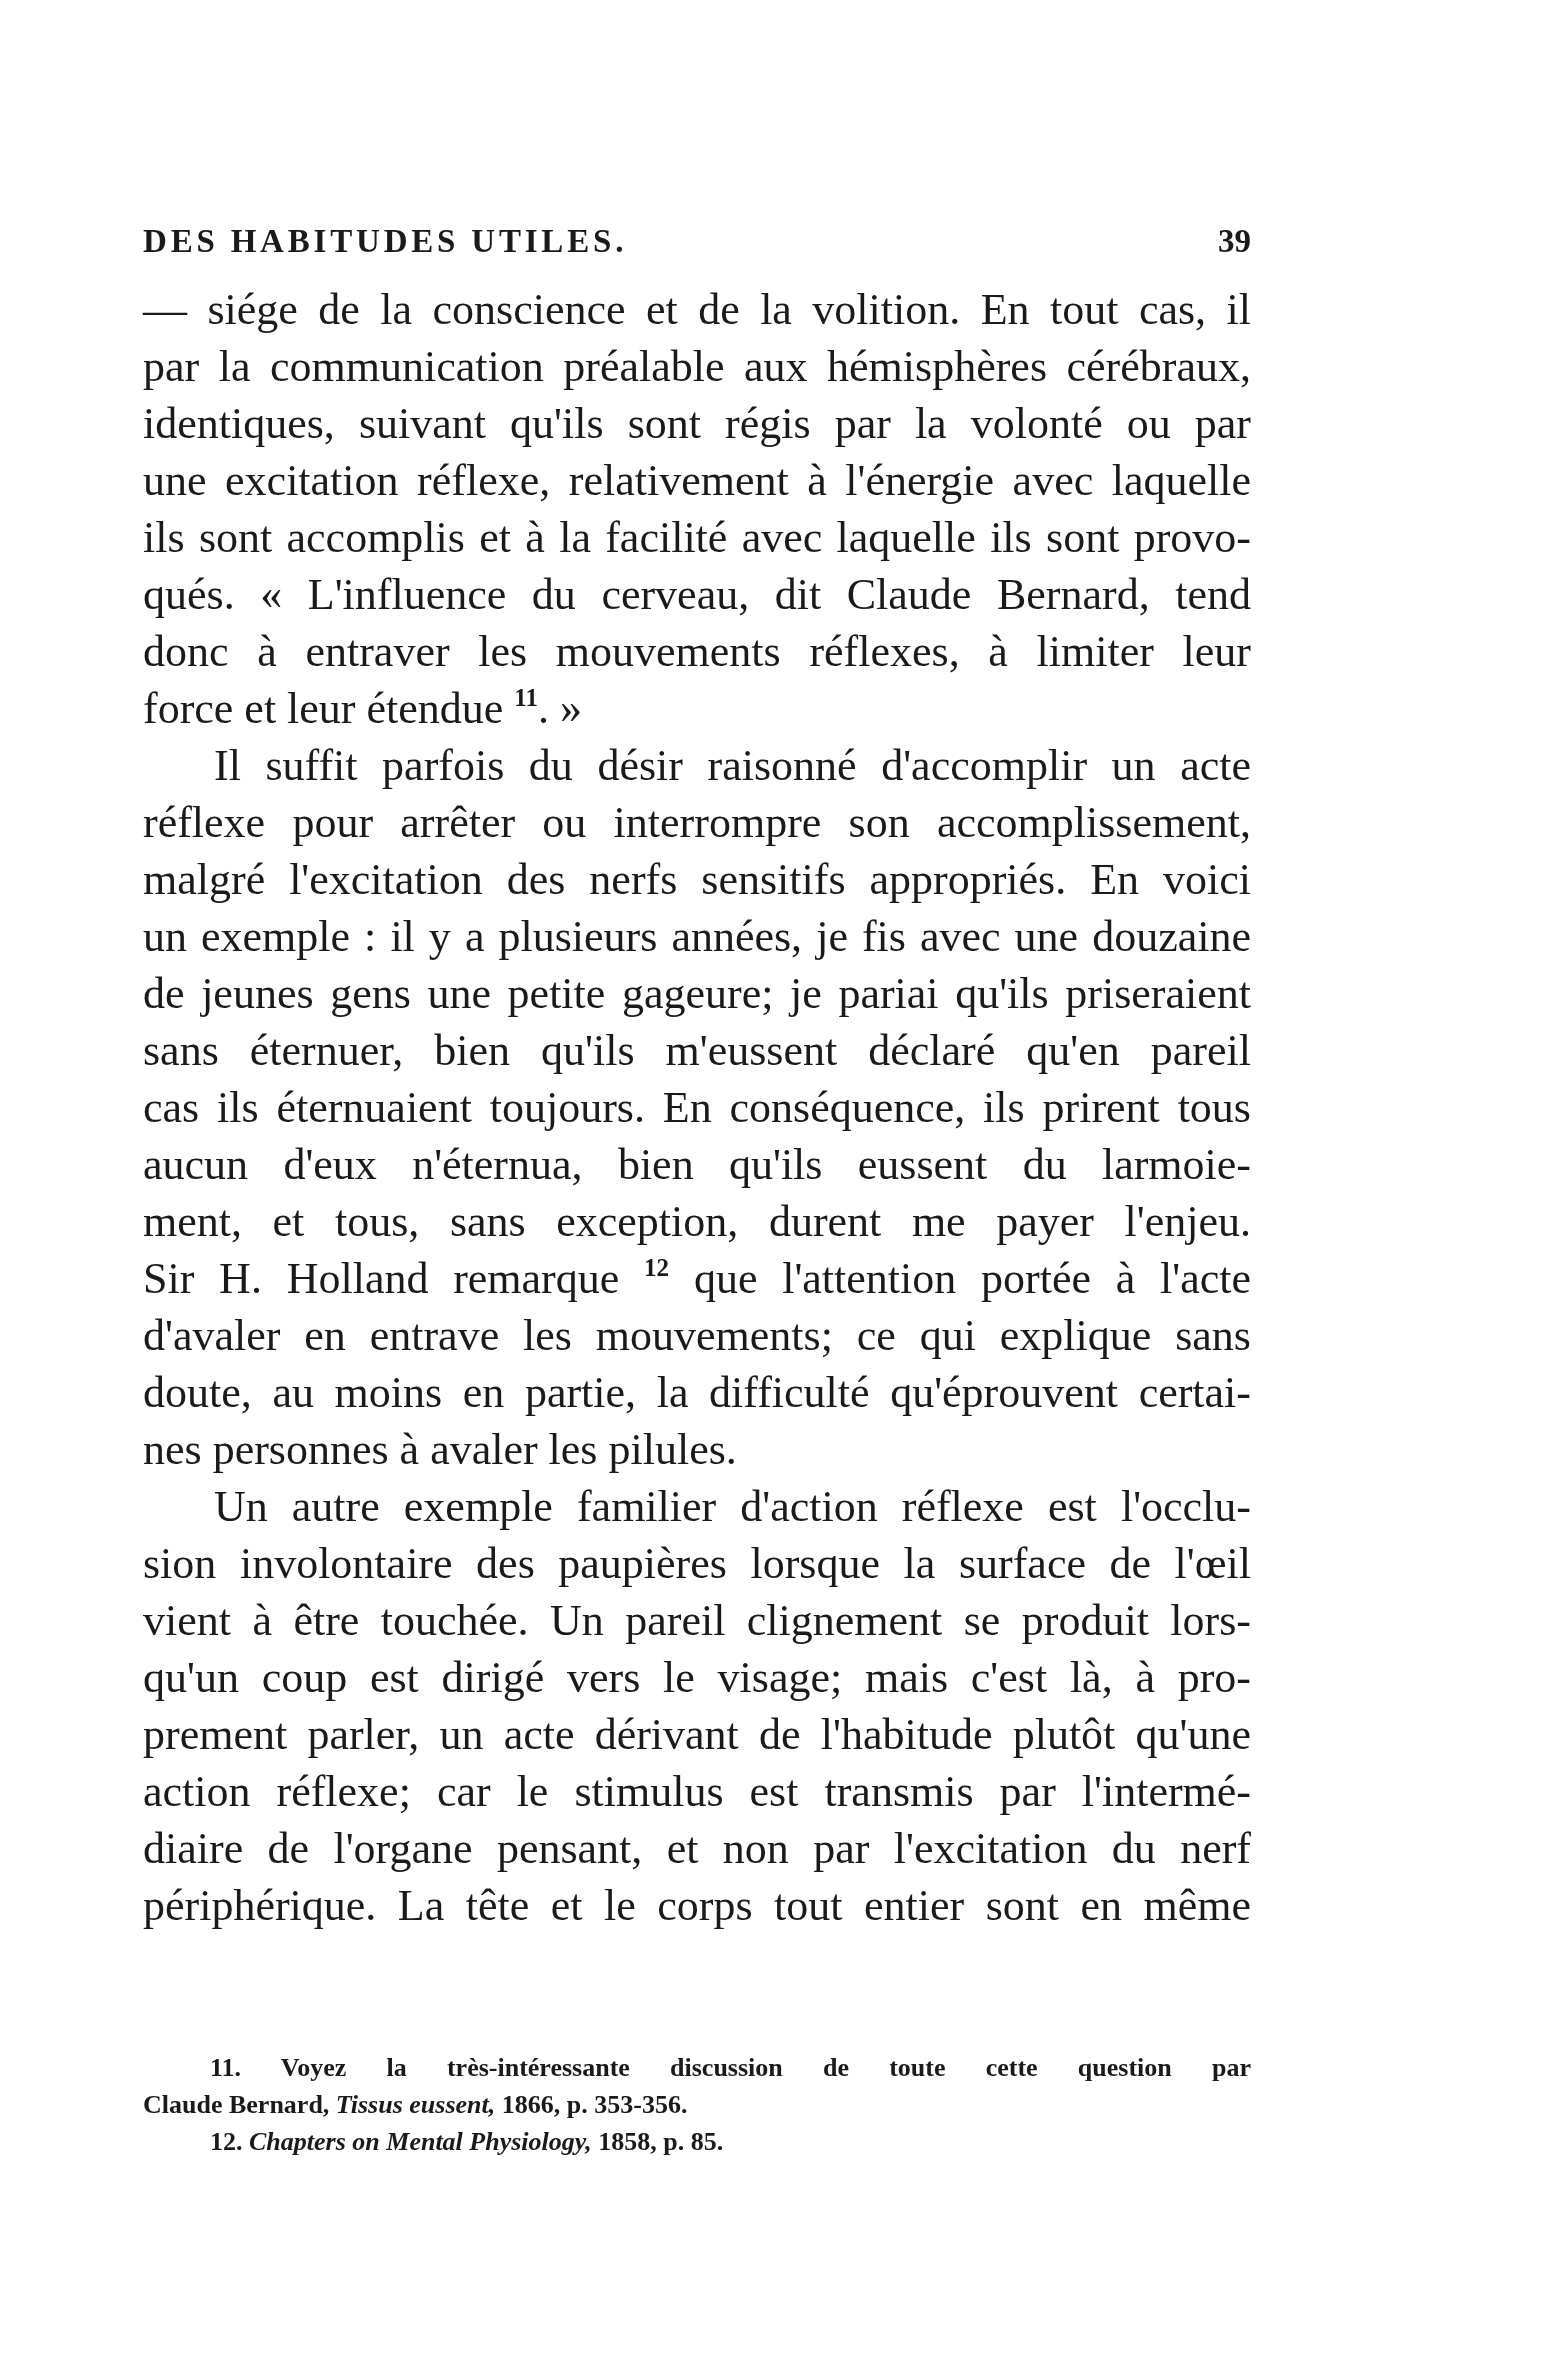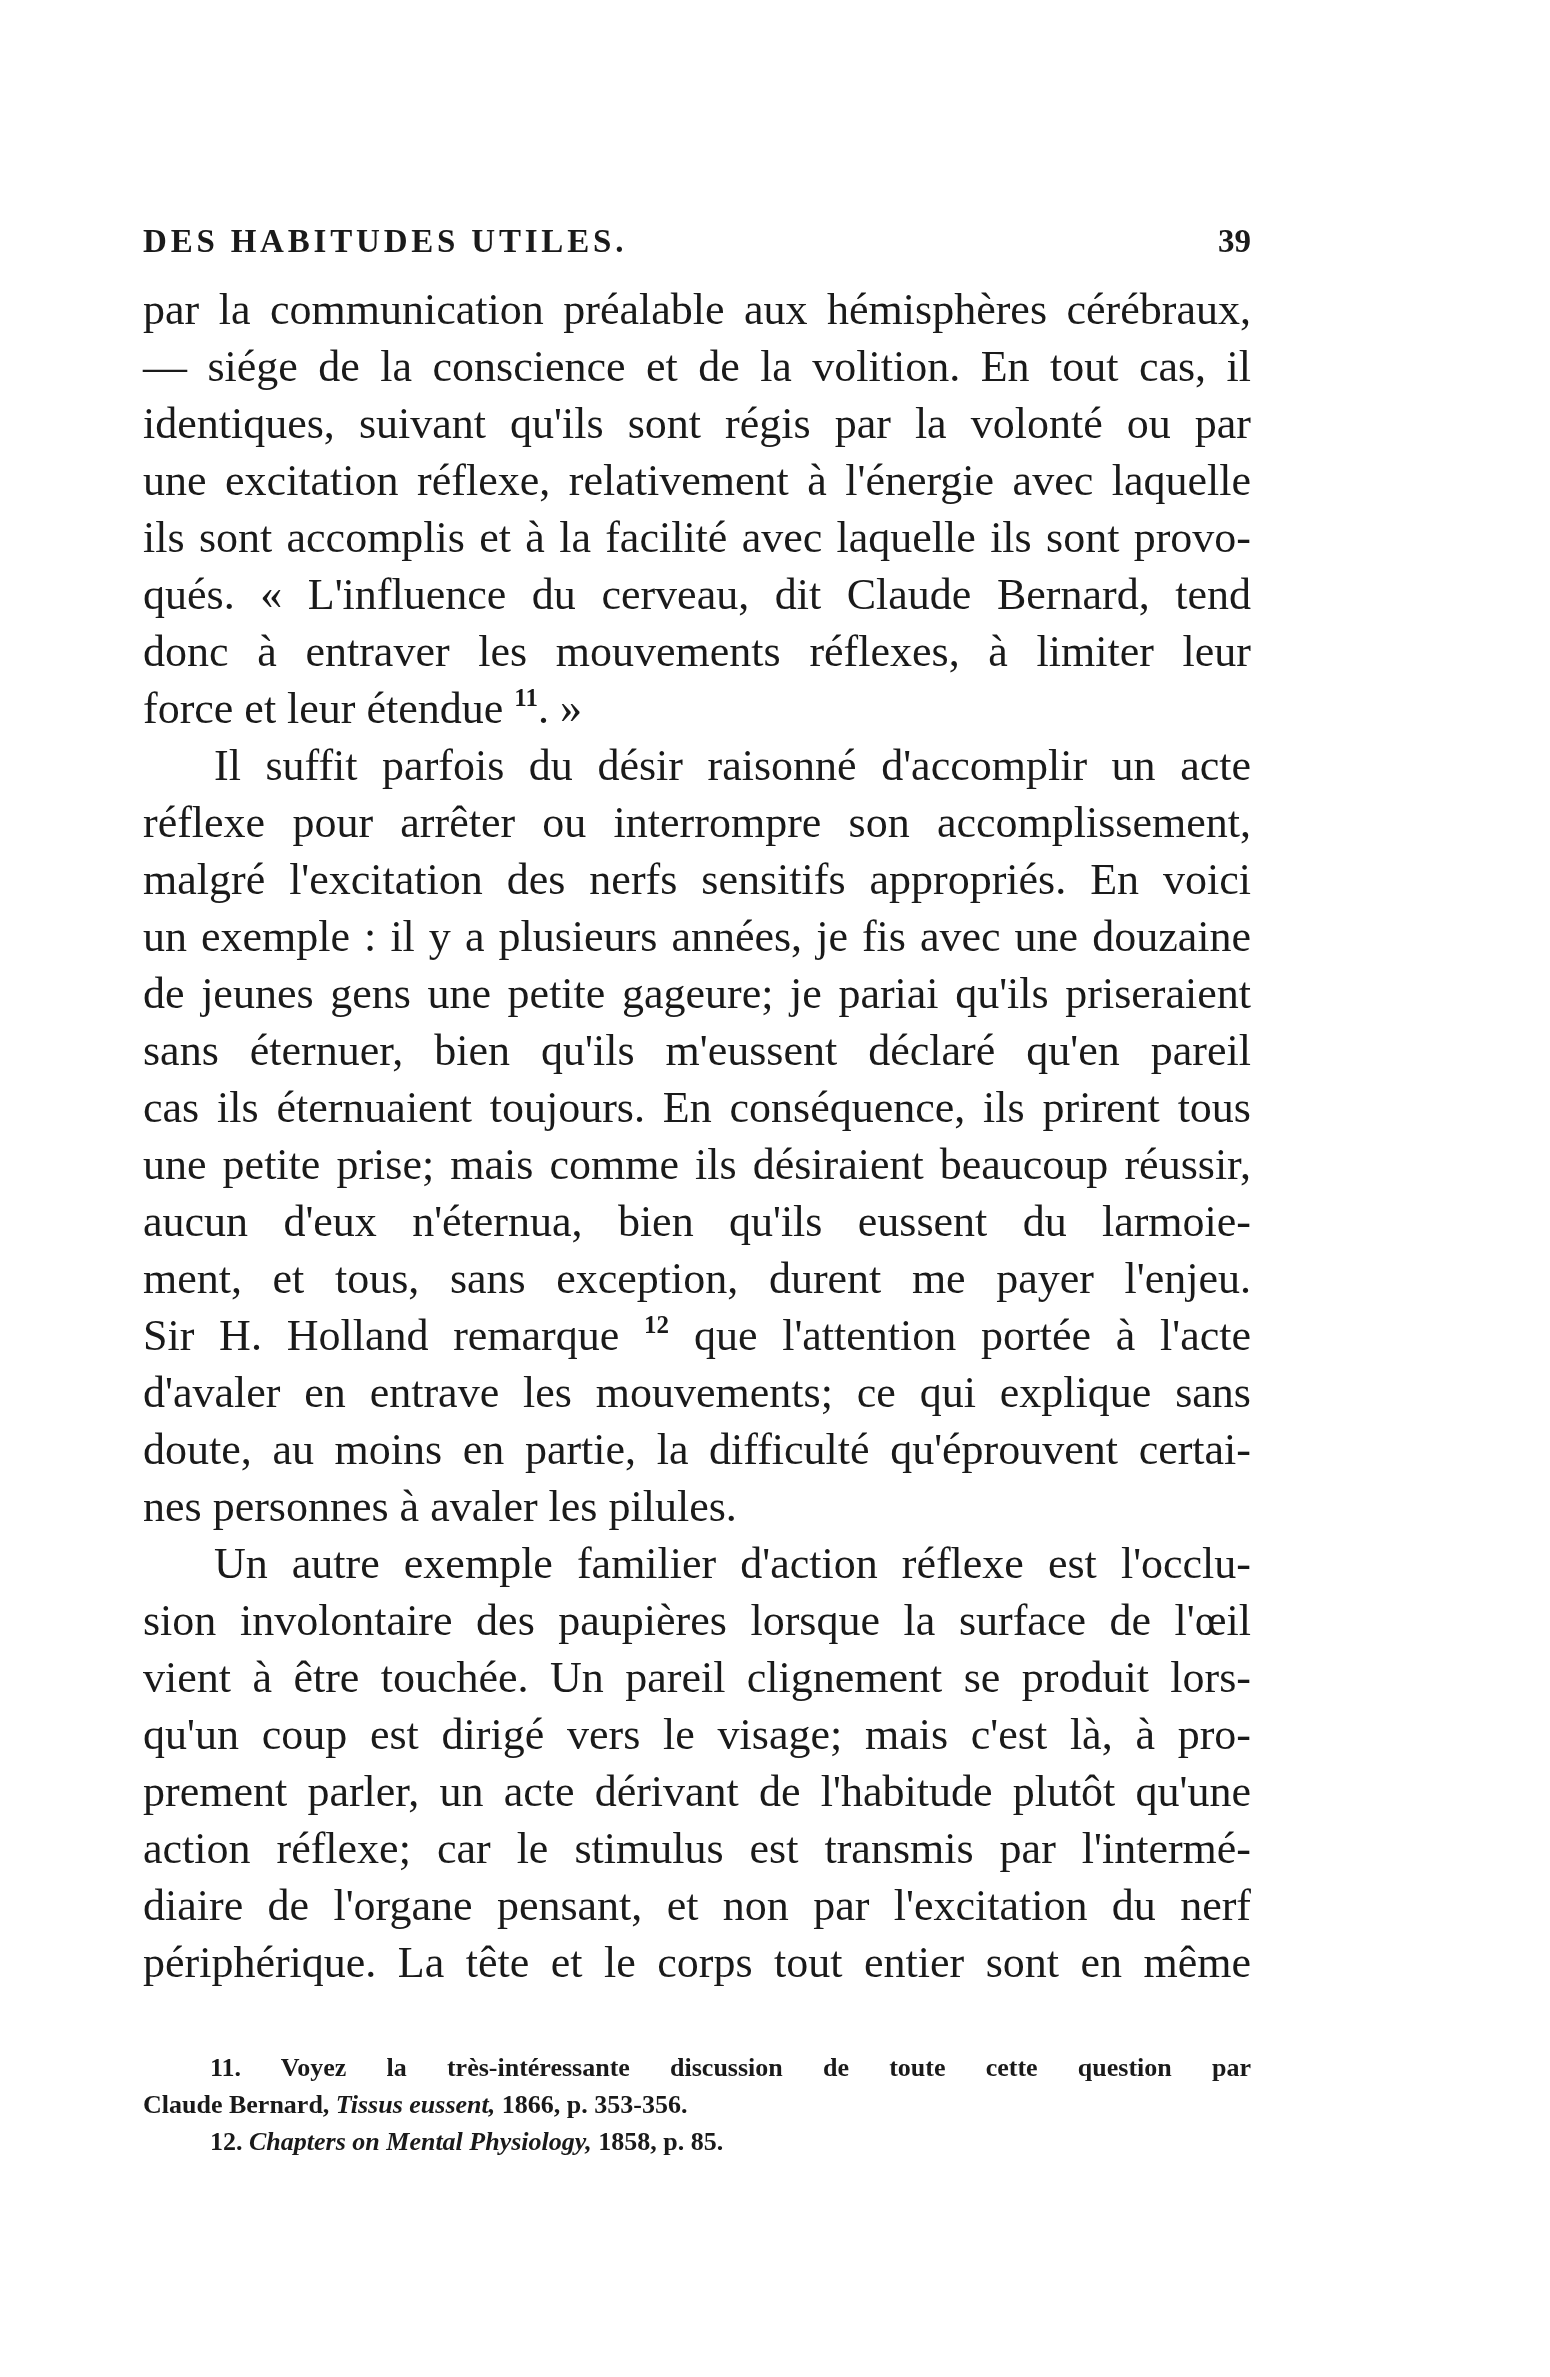--- a/index.html
+++ b/index.html
@@ -103,8 +103,8 @@
   </div>
 
   <div class="body-text">
+    <span class="line">— siége de la conscience et de la volition. En tout cas, il</span>
     <span class="line">par la communication préalable aux hémisphères cérébraux,</span>
-    <span class="line">— siége de la conscience et de la volition. En tout cas, il</span>
     <span class="line">identiques, suivant qu'ils sont régis par la volonté ou par</span>
     <span class="line">une excitation réflexe, relativement à l'énergie avec laquelle</span>
     <span class="line">ils sont accomplis et à la facilité avec laquelle ils sont provo-</span>

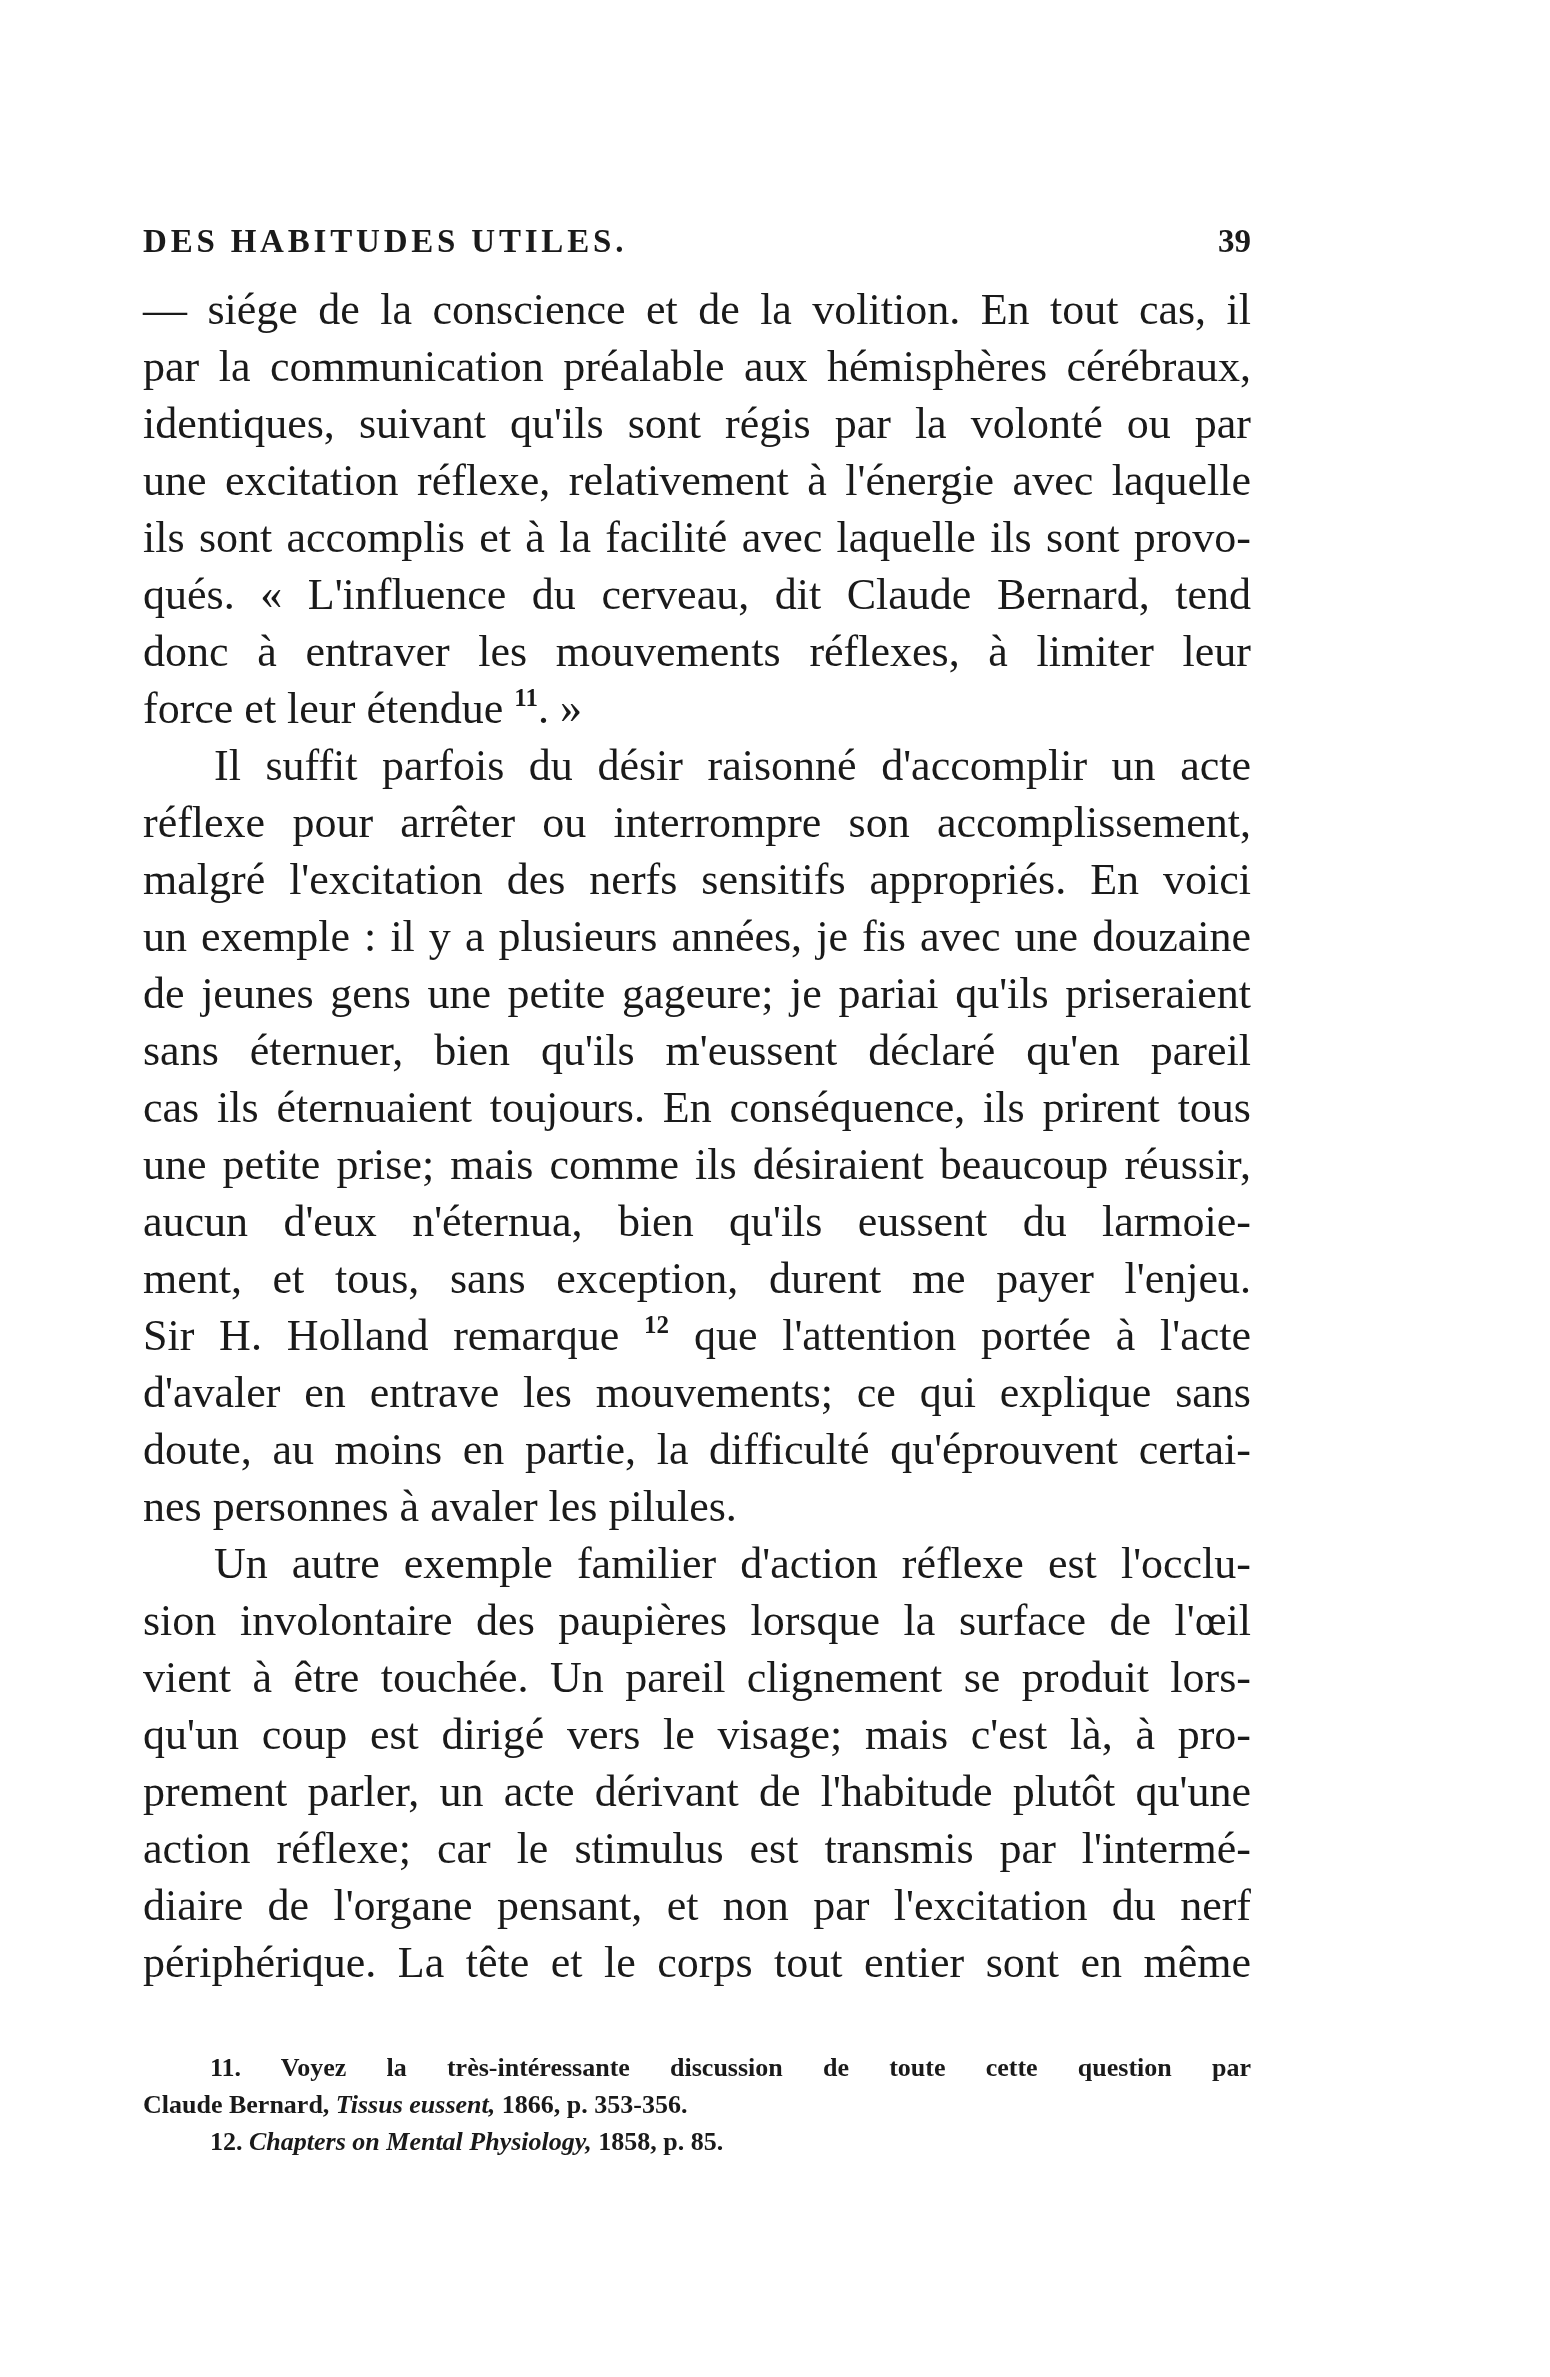--- a/index.html
+++ b/index.html
@@ -118,7 +118,6 @@
     <span class="line">de jeunes gens une petite gageure; je pariai qu'ils priseraient</span>
     <span class="line">sans éternuer, bien qu'ils m'eussent déclaré qu'en pareil</span>
     <span class="line">cas ils éternuaient toujours. En conséquence, ils prirent tous</span>
-    <span class="line">une petite prise; mais comme ils désiraient beaucoup réussir,</span>
     <span class="line">aucun d'eux n'éternua, bien qu'ils eussent du larmoie-</span>
     <span class="line">ment, et tous, sans exception, durent me payer l'enjeu.</span>
     <span class="line"><span>Sir H. Holland remarque</span> <sup>12</sup> <span>que l'attention portée à l'acte</span></span>

